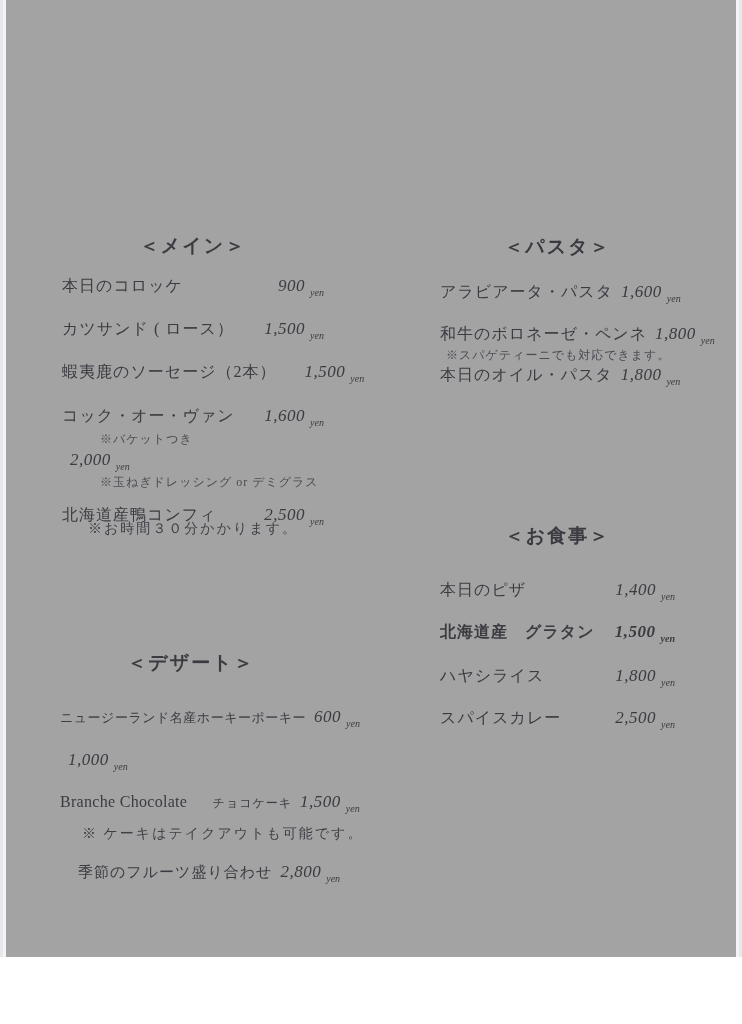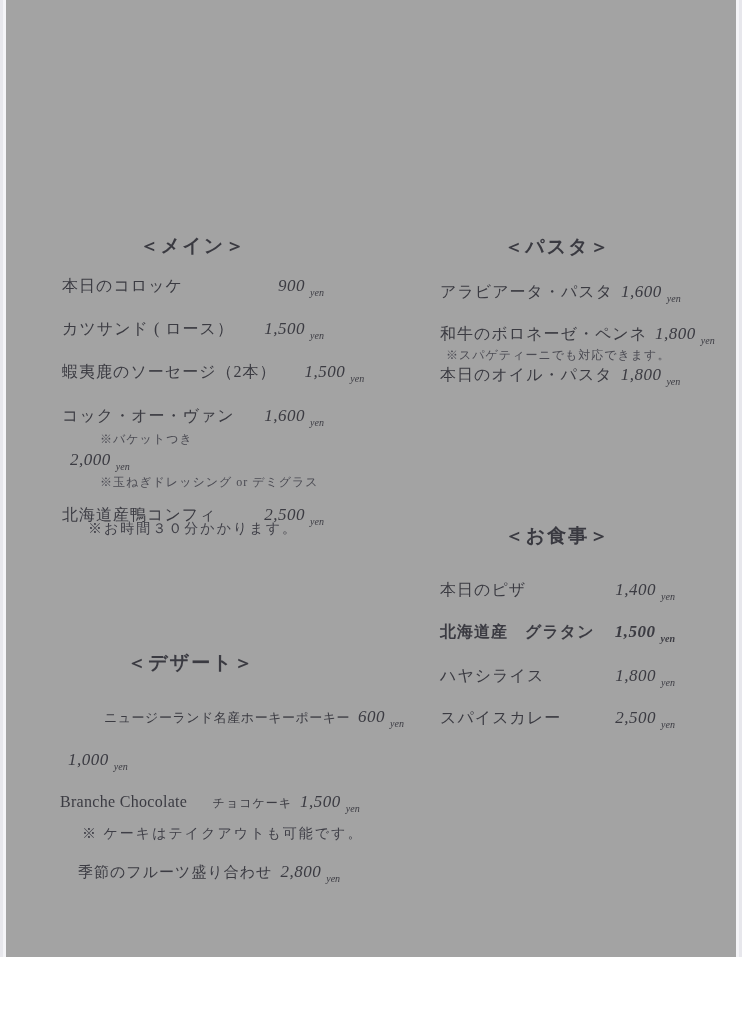--- a/index.html
+++ b/index.html
@@ -65,7 +65,7 @@
   .e-r1{top:57px;} .e-r2{top:99px;font-weight:bold;} .e-r3{top:143px;} .e-r4{top:185px;}
 
   
-  .d-r1{top:57px;margin-left:44px;} .d-r2{top:100px;} .d-r3{top:142px;}
+  .d-r1{top:57px;} .d-r2{top:100px;} .d-r3{top:142px;}
   .d-fn{top:175px;padding-left:22px;} .d-r4{top:212px;}
   .d-r1 .iname{font-size:13px;letter-spacing:0.5px;}
   .d-r2 .iname,.d-r4 .iname{font-size:15px;padding-left:18px;}

